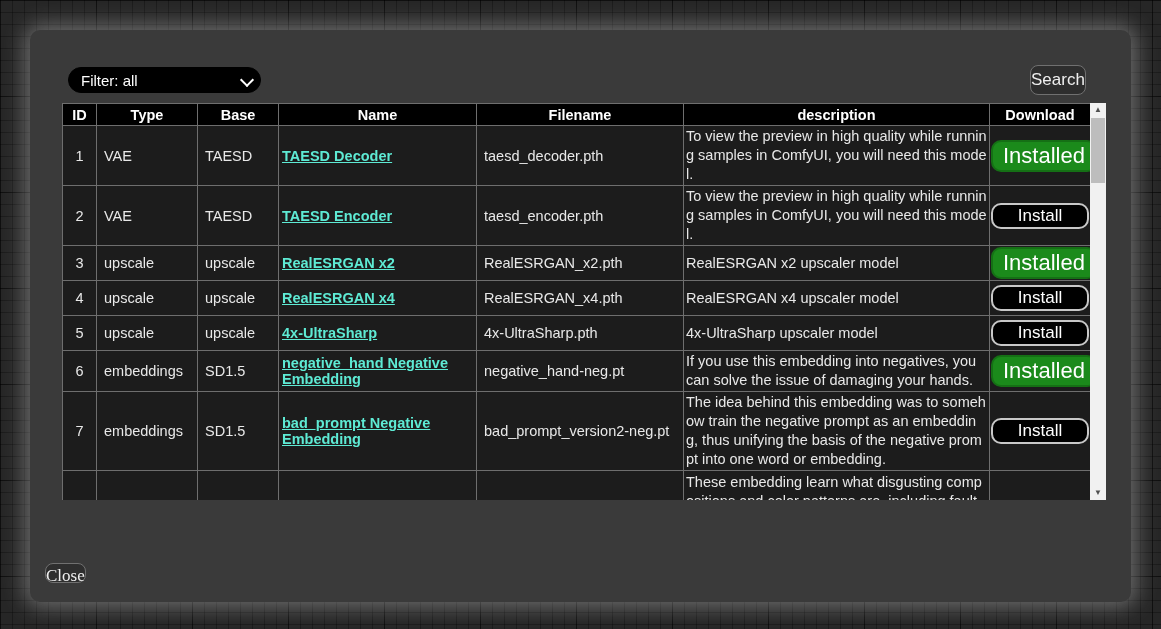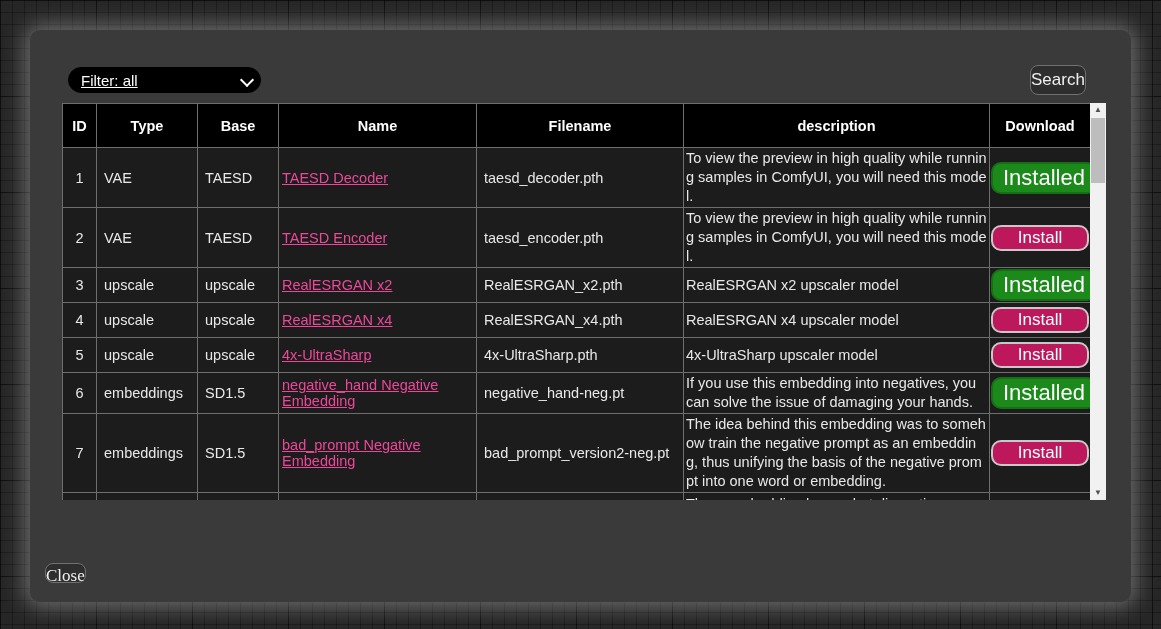--- a/index.html
+++ b/index.html
@@ -26,7 +26,6 @@
     font-size:15px;padding:0 28px 0 12px;
     -webkit-appearance:none;appearance:none;outline:none;
     font-family:"Liberation Sans","DejaVu Sans",sans-serif;
-    text-decoration:underline;
   }
   .filter-chevron{
     position:absolute;left:212px;top:45px;width:8px;height:8px;

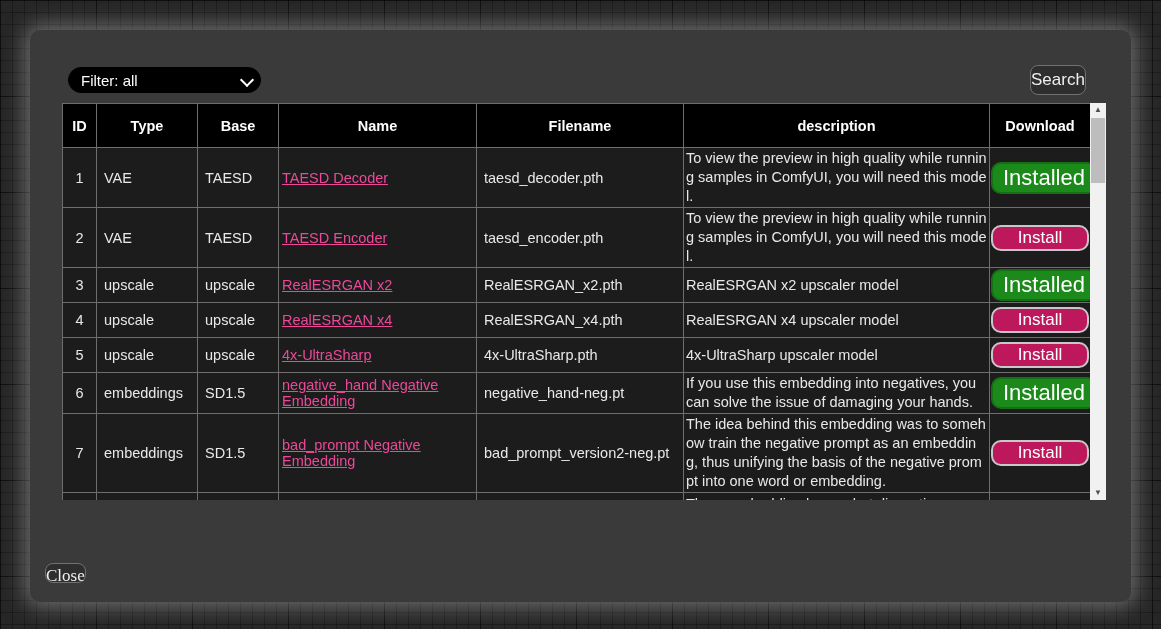--- a/index.html
+++ b/index.html
@@ -56,7 +56,7 @@
     font-size:14.5px;color:#e8e8e8;}
   th,td{border:1px solid #6e6e6e;overflow:hidden;}
   thead th{background:#000;color:#fff;font-weight:bold;height:21px;
-    font-size:14.5px;padding:11px 2px;}
+    font-size:14.5px;padding:0 2px;}
   tbody td{background:#1c1c1c;vertical-align:middle;}
   tbody tr:nth-child(1){height:58px}
   tbody tr:nth-child(2){height:58px}

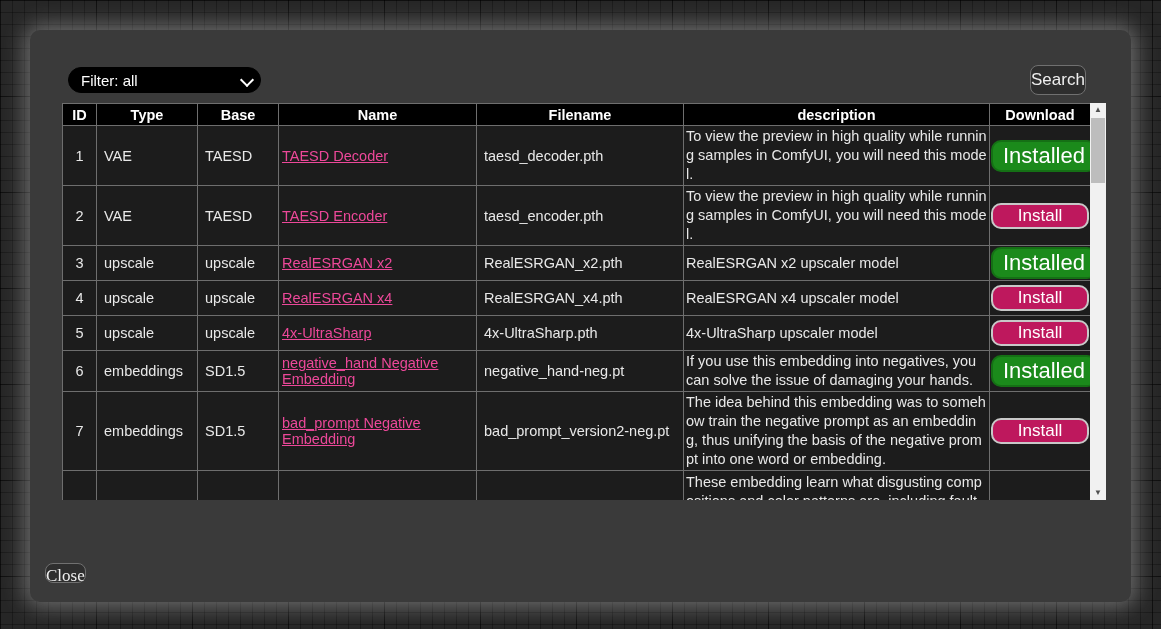--- a/index.html
+++ b/index.html
@@ -69,7 +69,7 @@
   td.c-id{text-align:center;}
   td.c-type,td.c-base,td.c-file{padding-left:7px;}
   td.c-name{padding-left:3px;}
-  td.c-name a{color:#ec4899;font-weight:normal;text-decoration:underline;cursor:pointer;text-align:center;}
+  td.c-name a{color:#5eead4;font-weight:bold;text-decoration:underline;cursor:pointer;text-align:center;}
   td.c-desc{padding:1px 2px;line-height:19px;word-break:break-all;}
   td.c-dl{text-align:center;}
   .btn-install{

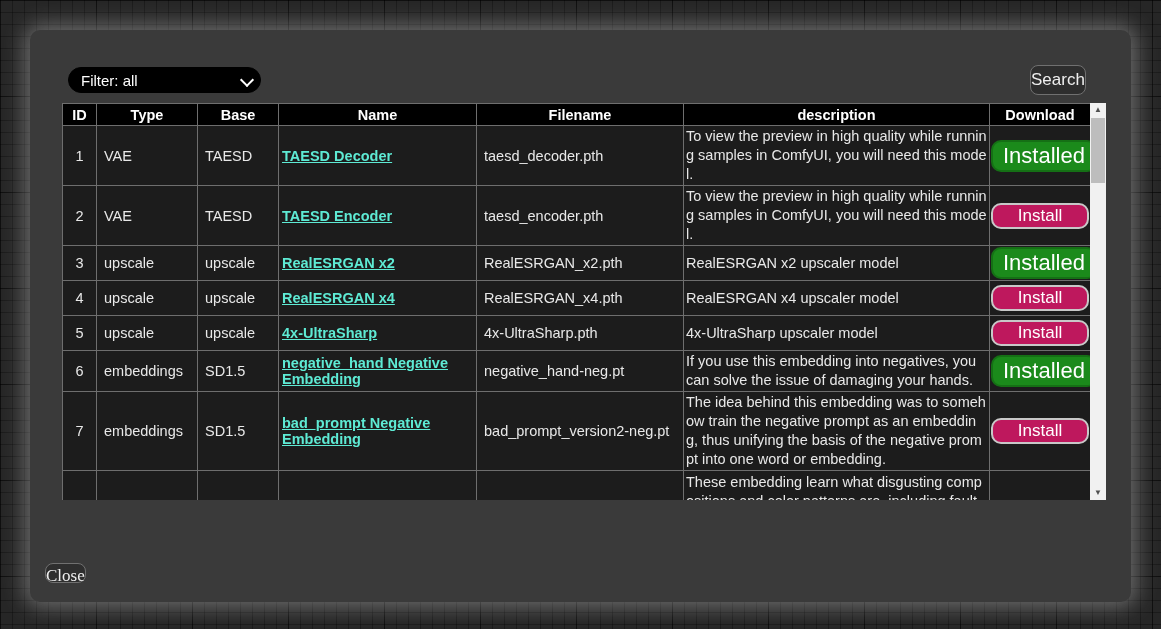--- a/index.html
+++ b/index.html
@@ -74,7 +74,7 @@
   td.c-dl{text-align:center;}
   .btn-install{
     display:inline-block;min-width:98px;box-sizing:border-box;
-    background:#be185d;border:2px solid #c8c8c8;border-radius:10px;
+    background:#000000;border:2px solid #c8c8c8;border-radius:10px;
     color:#fff;font-size:17px;padding:1px 10px;cursor:pointer;
     font-family:"Liberation Sans","DejaVu Sans",sans-serif;
   }

